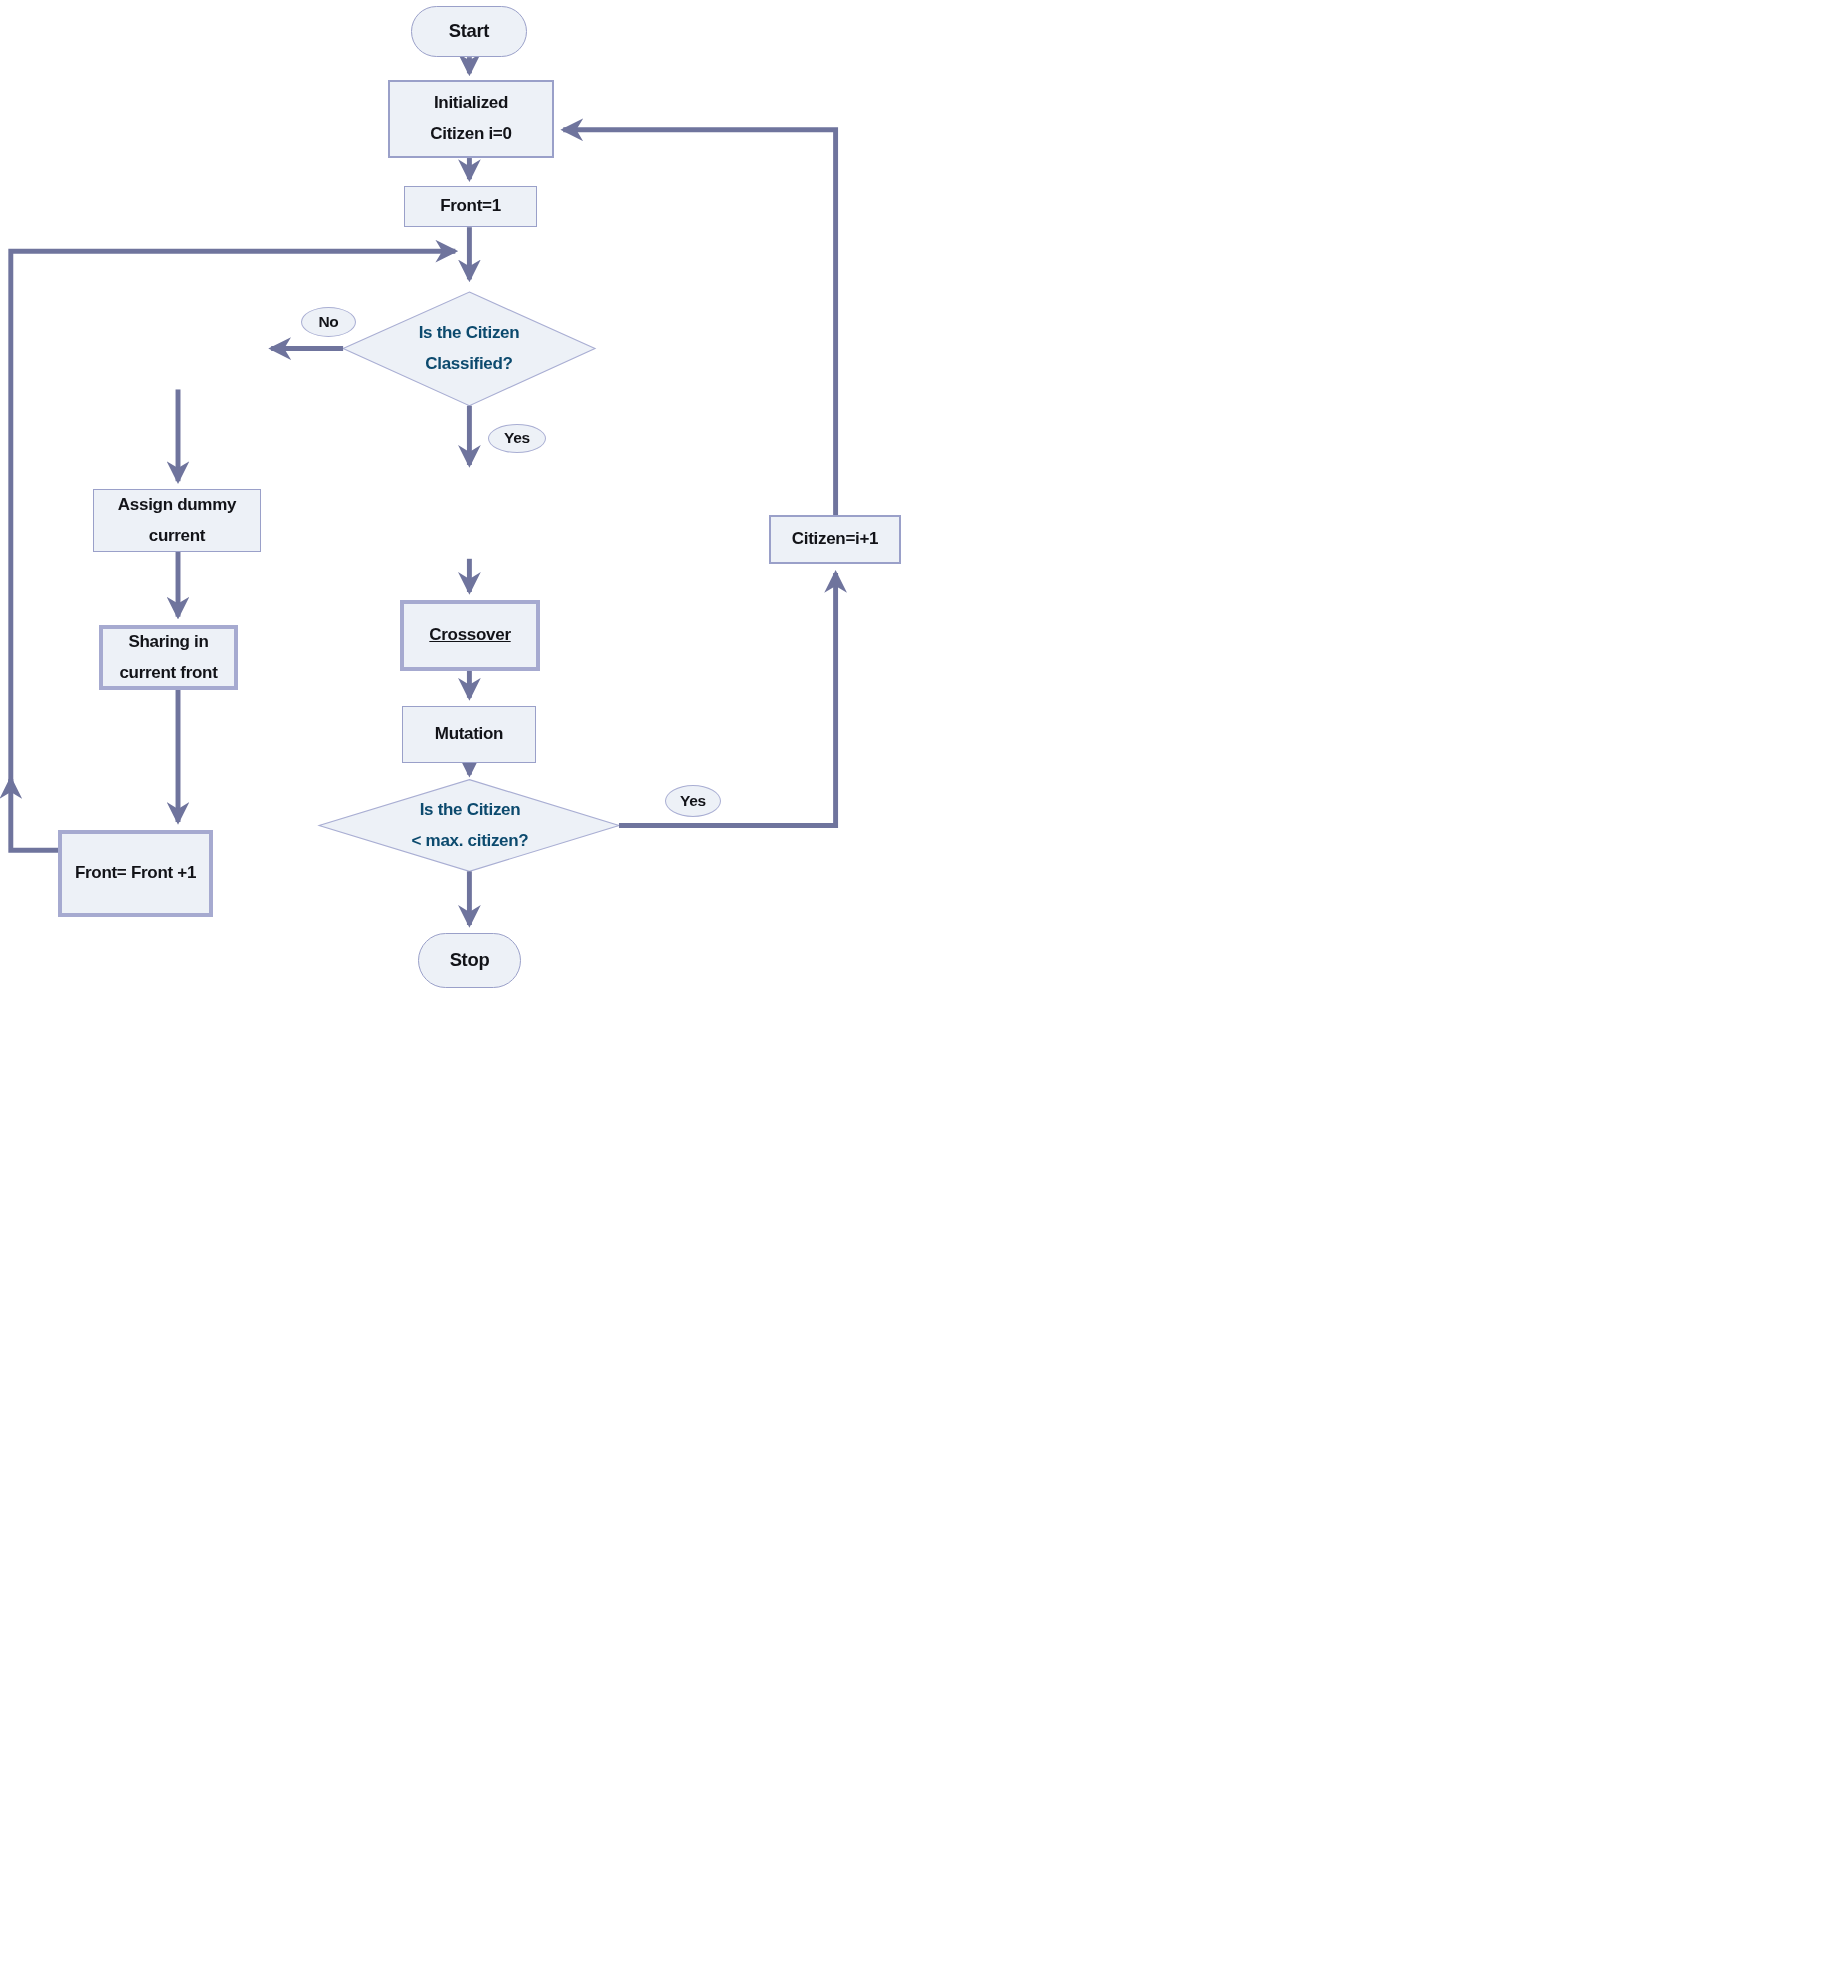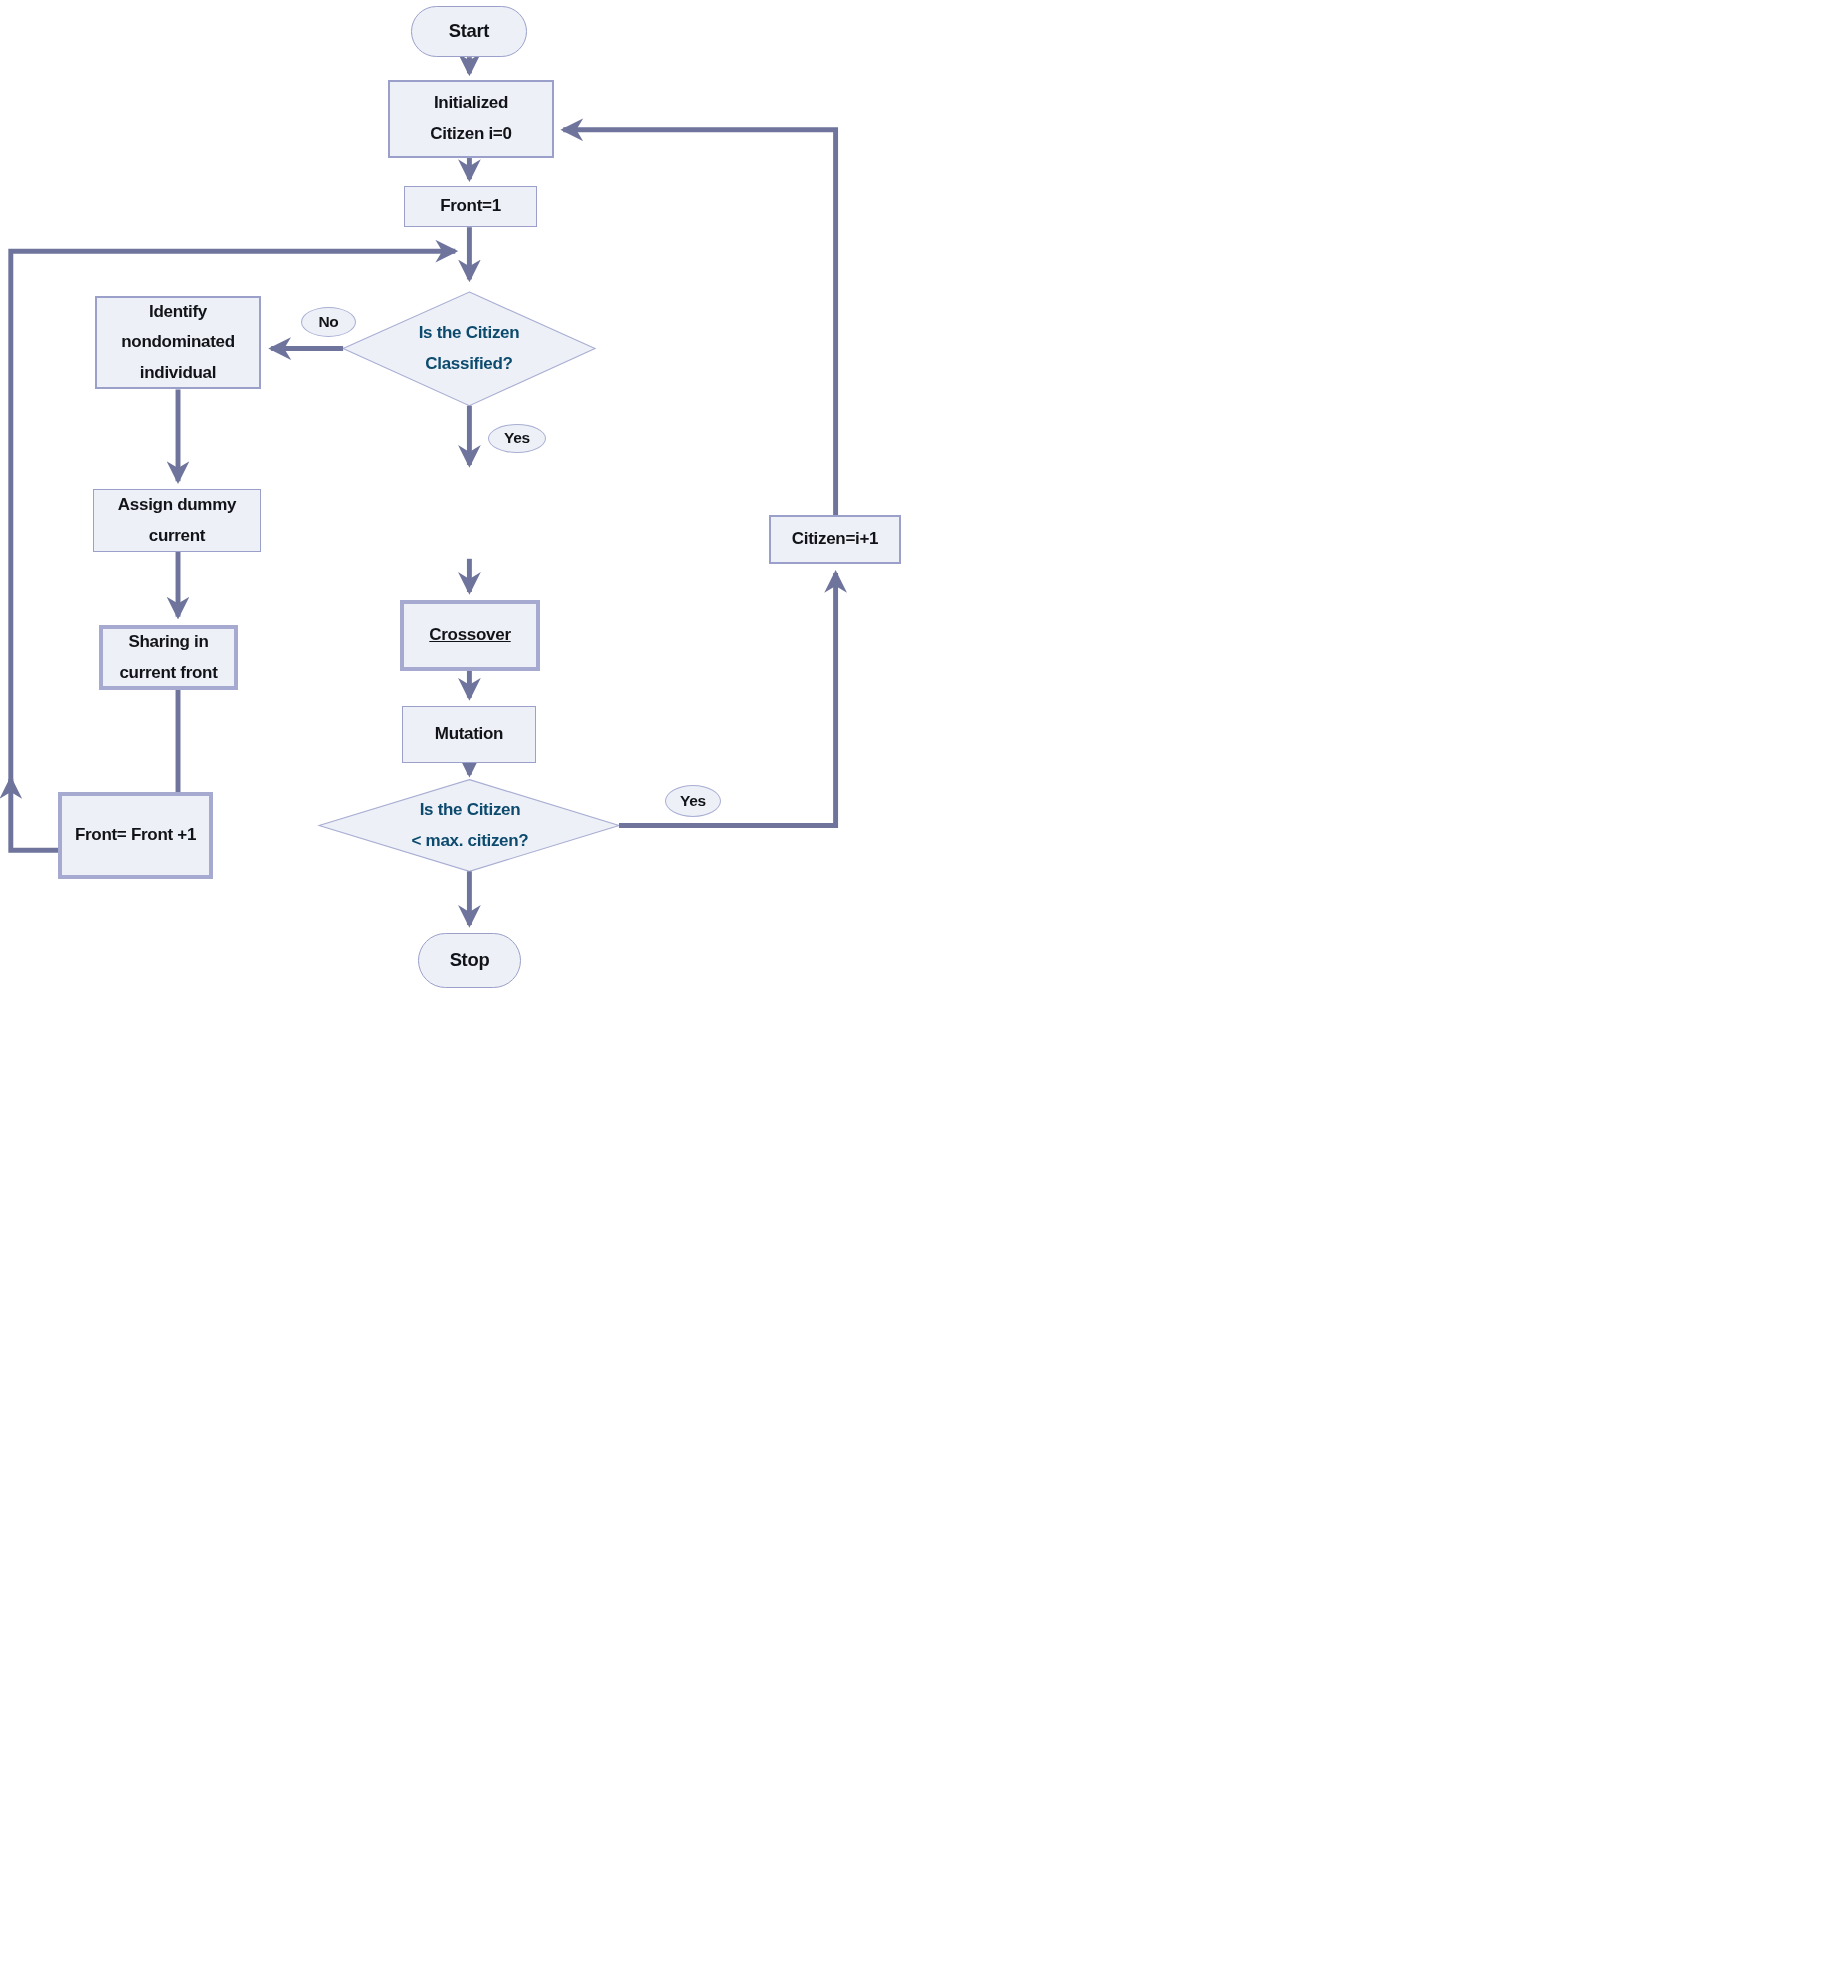--- a/index.html
+++ b/index.html
@@ -82,11 +82,6 @@
     <span>Mutation</span>
   </div>
 
-  <div class="node rect b-med fs-md" style="left:95px;top:296px;width:166px;height:93px;">
-    <span>Identify</span>
-    <span>nondominated</span>
-    <span>individual</span>
-  </div>
 
   <div class="node rect fs-md" style="left:93px;top:489px;width:168px;height:63px;">
     <span>Assign dummy</span>

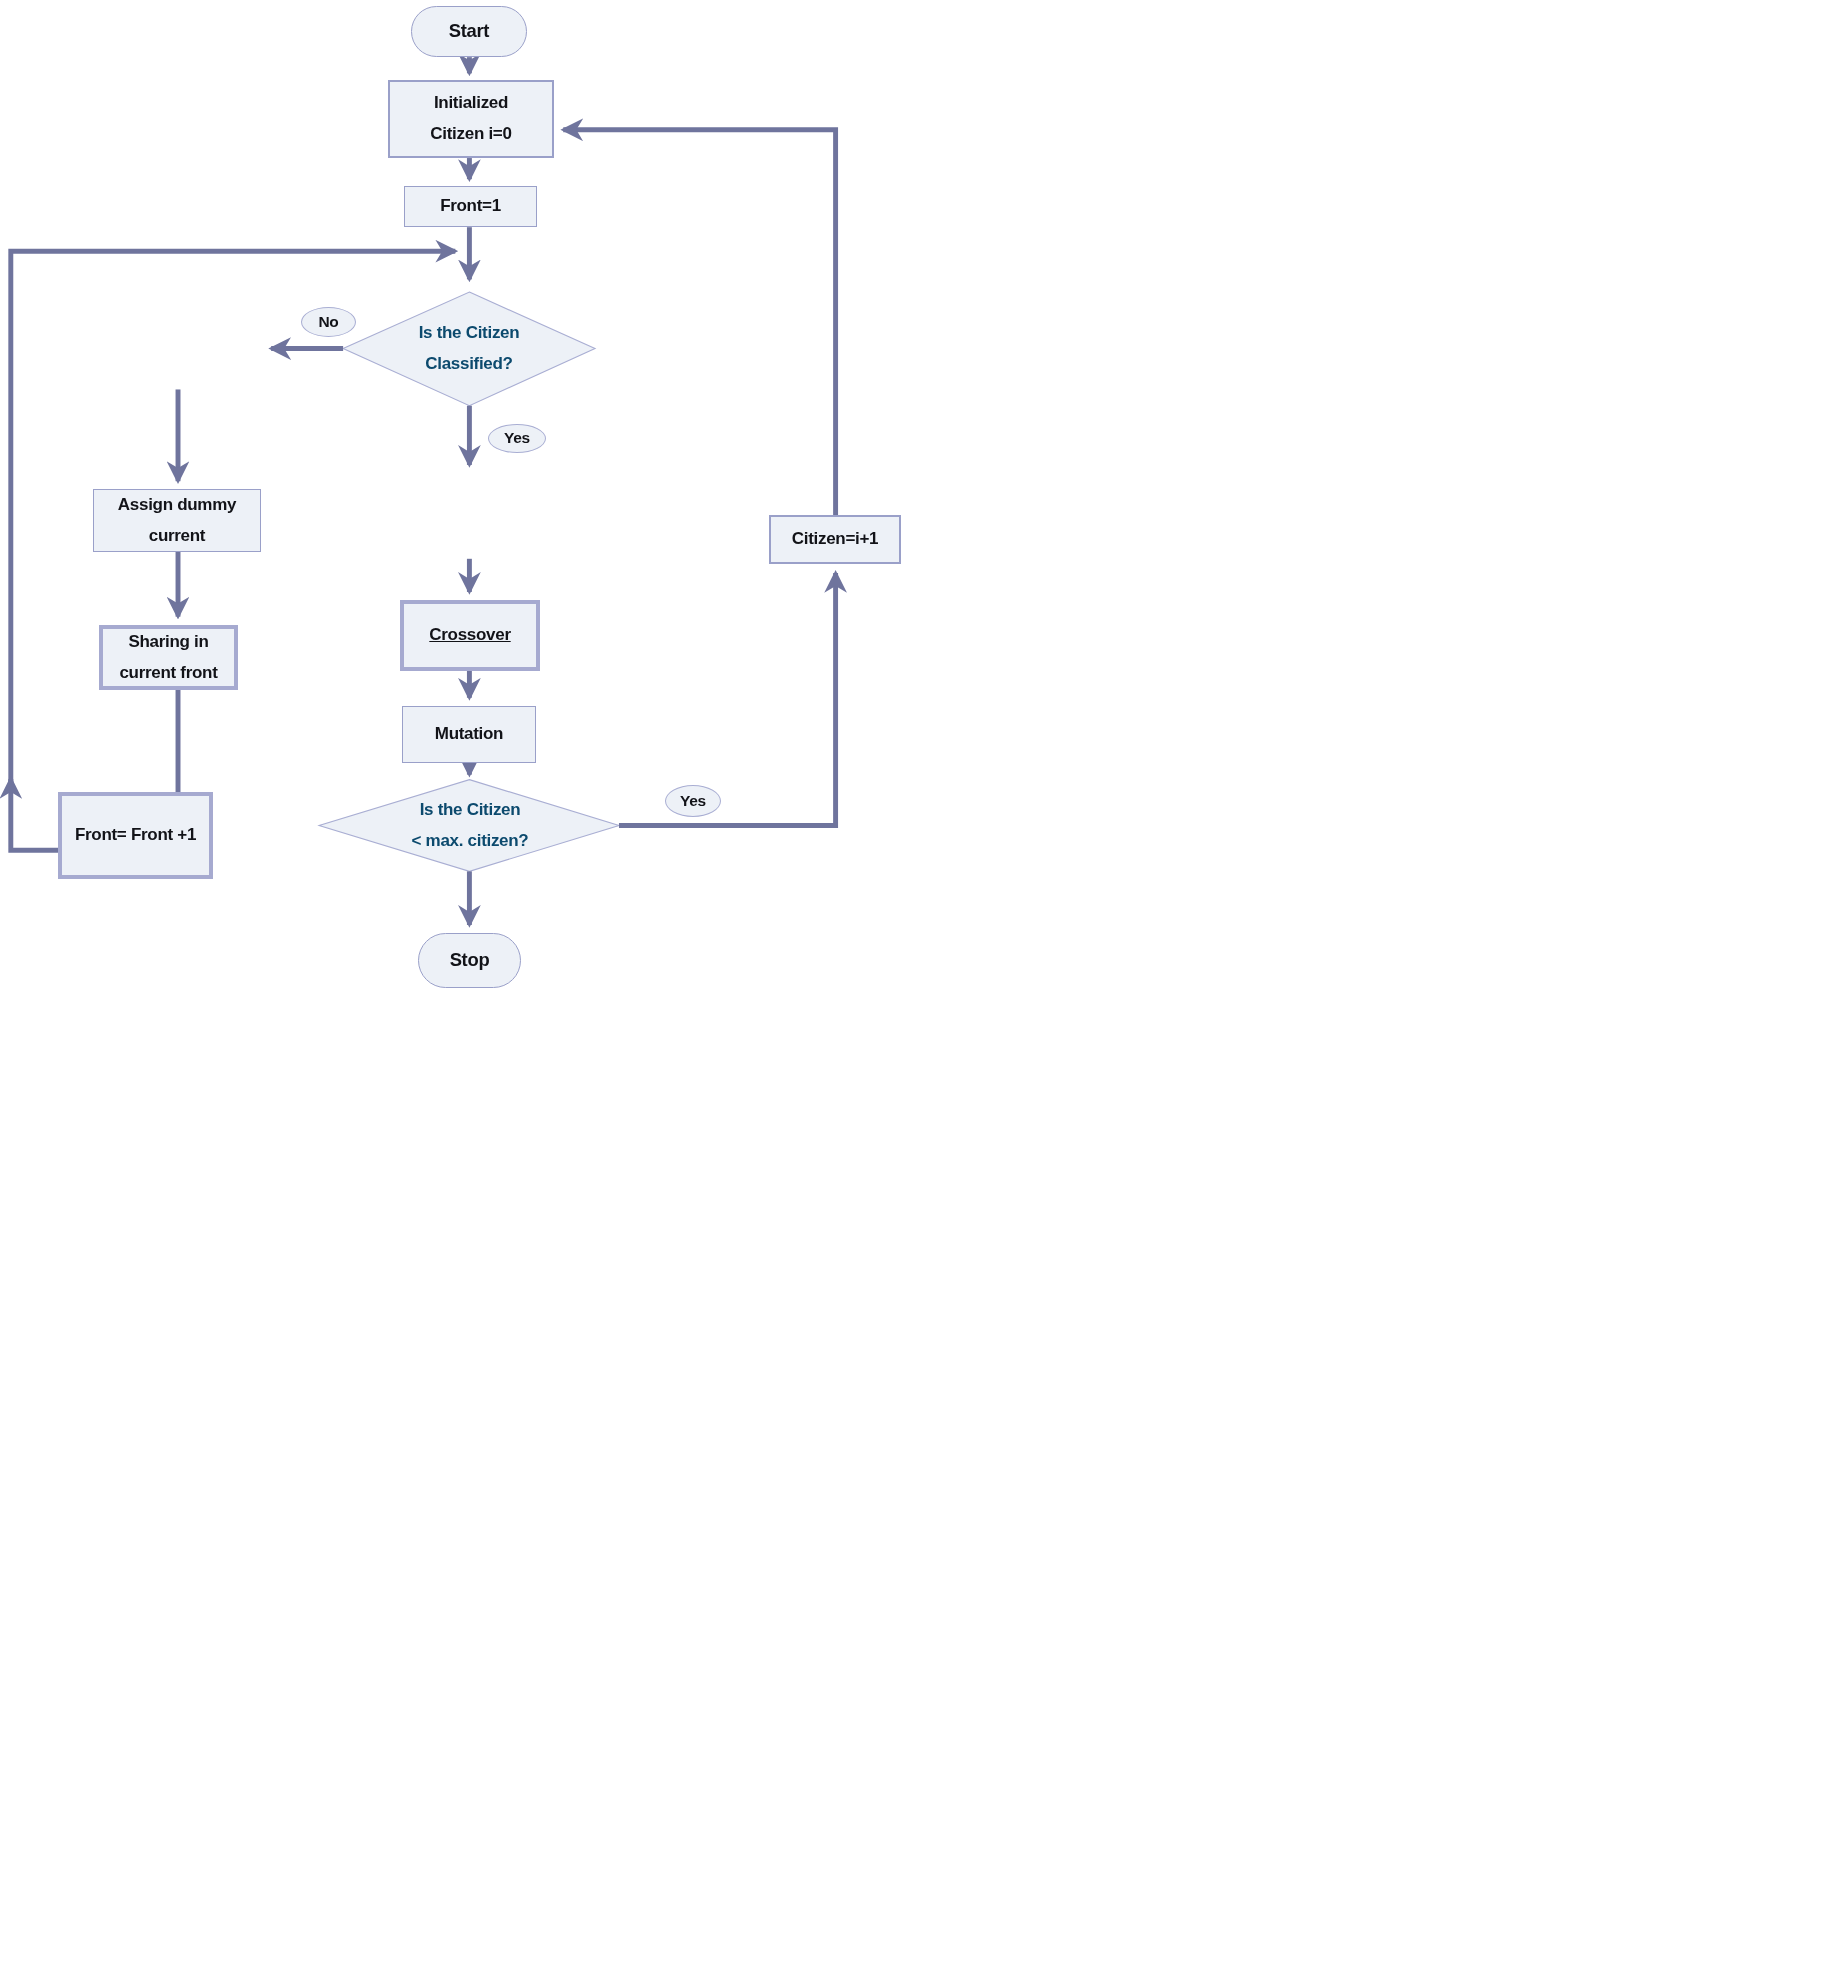--- a/index.html
+++ b/index.html
@@ -93,7 +93,7 @@
     <span>current front</span>
   </div>
 
-  <div class="node rect b-thick fs-md" style="left:58px;top:792px;width:155px;height:87px;">
+  <div class="node rect b-thick fs-md" style="left:58px;top:830px;width:155px;height:87px;">
     <span>Front= Front +1</span>
   </div>
 

